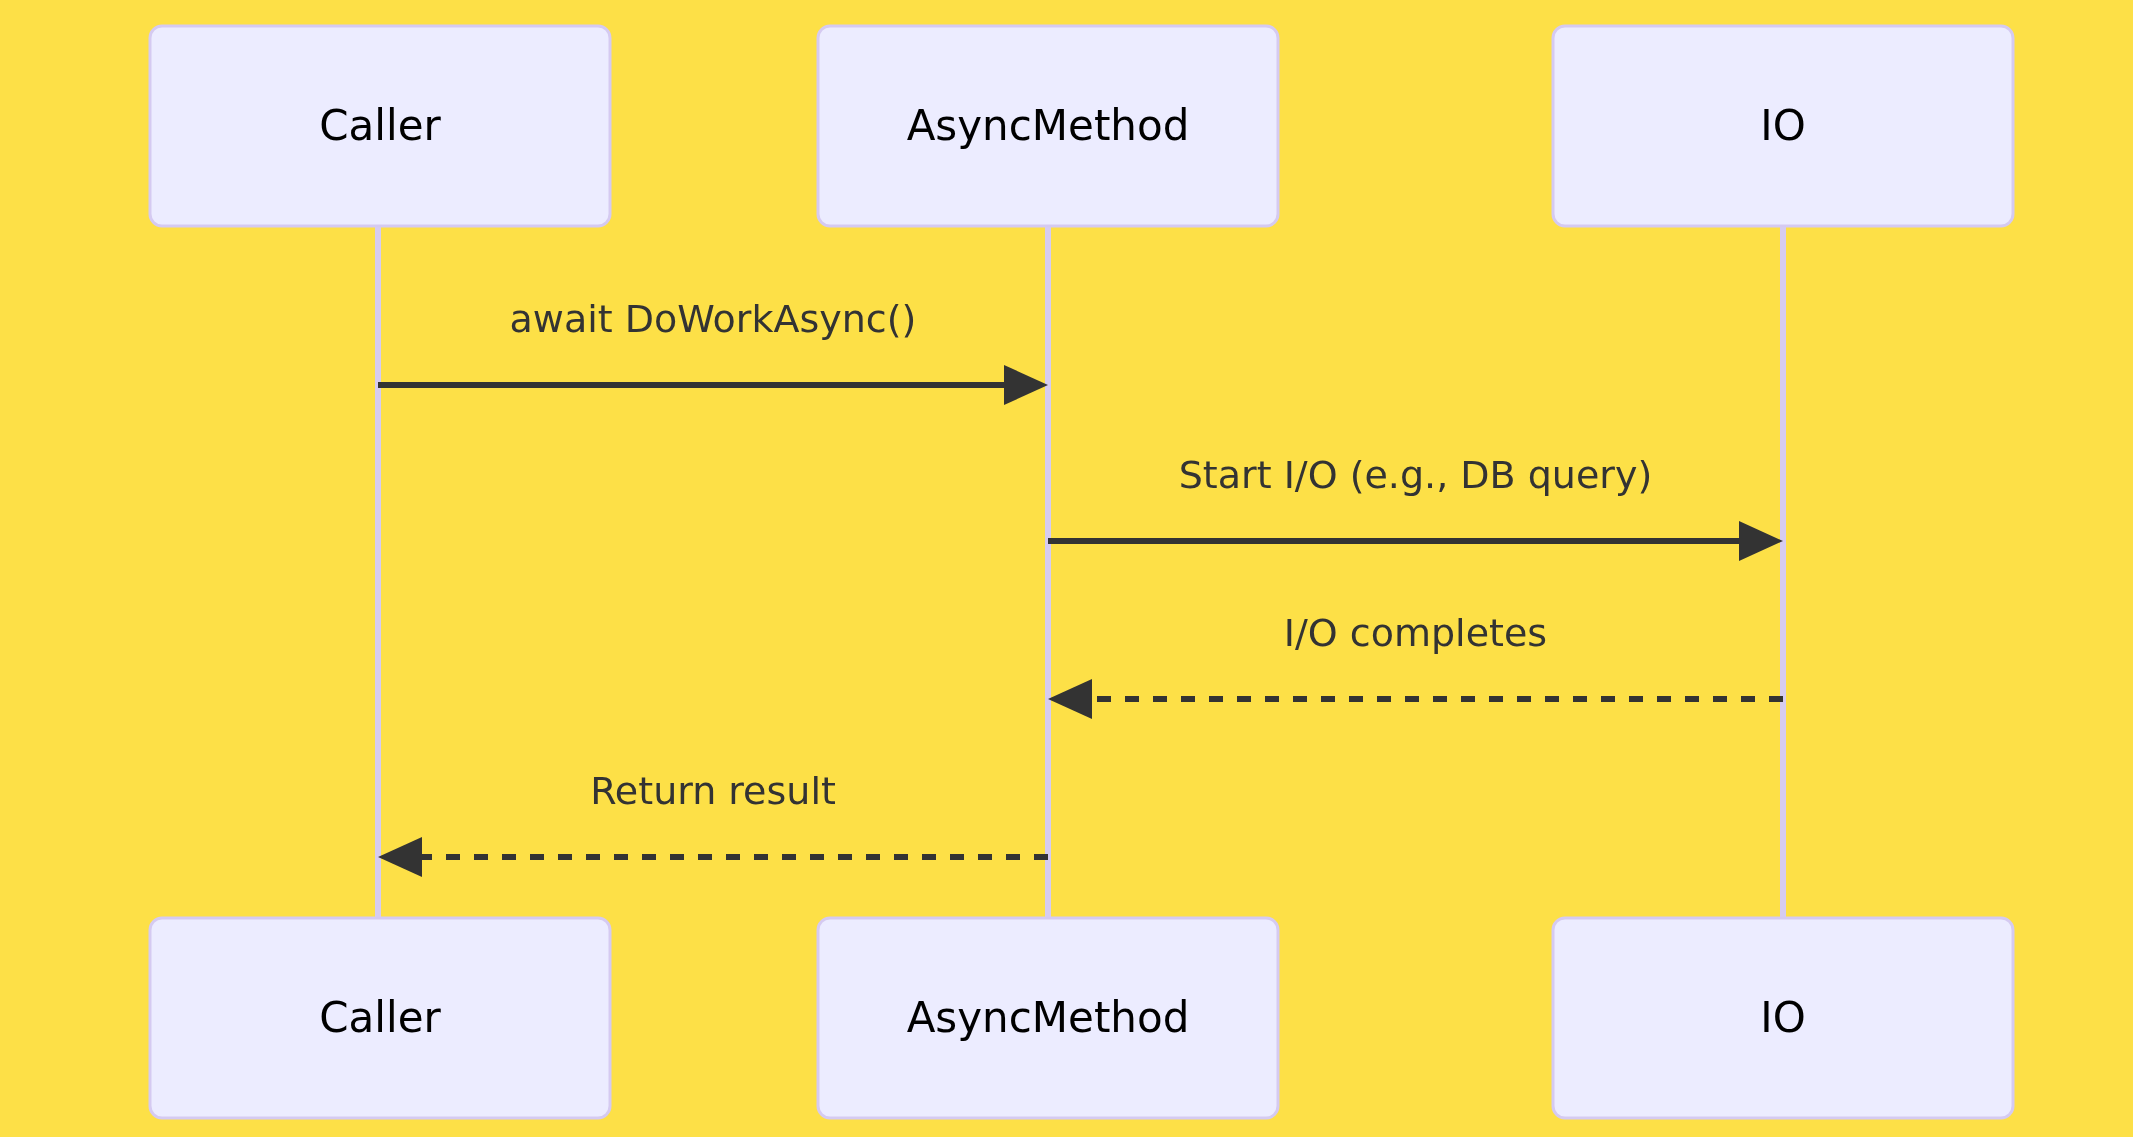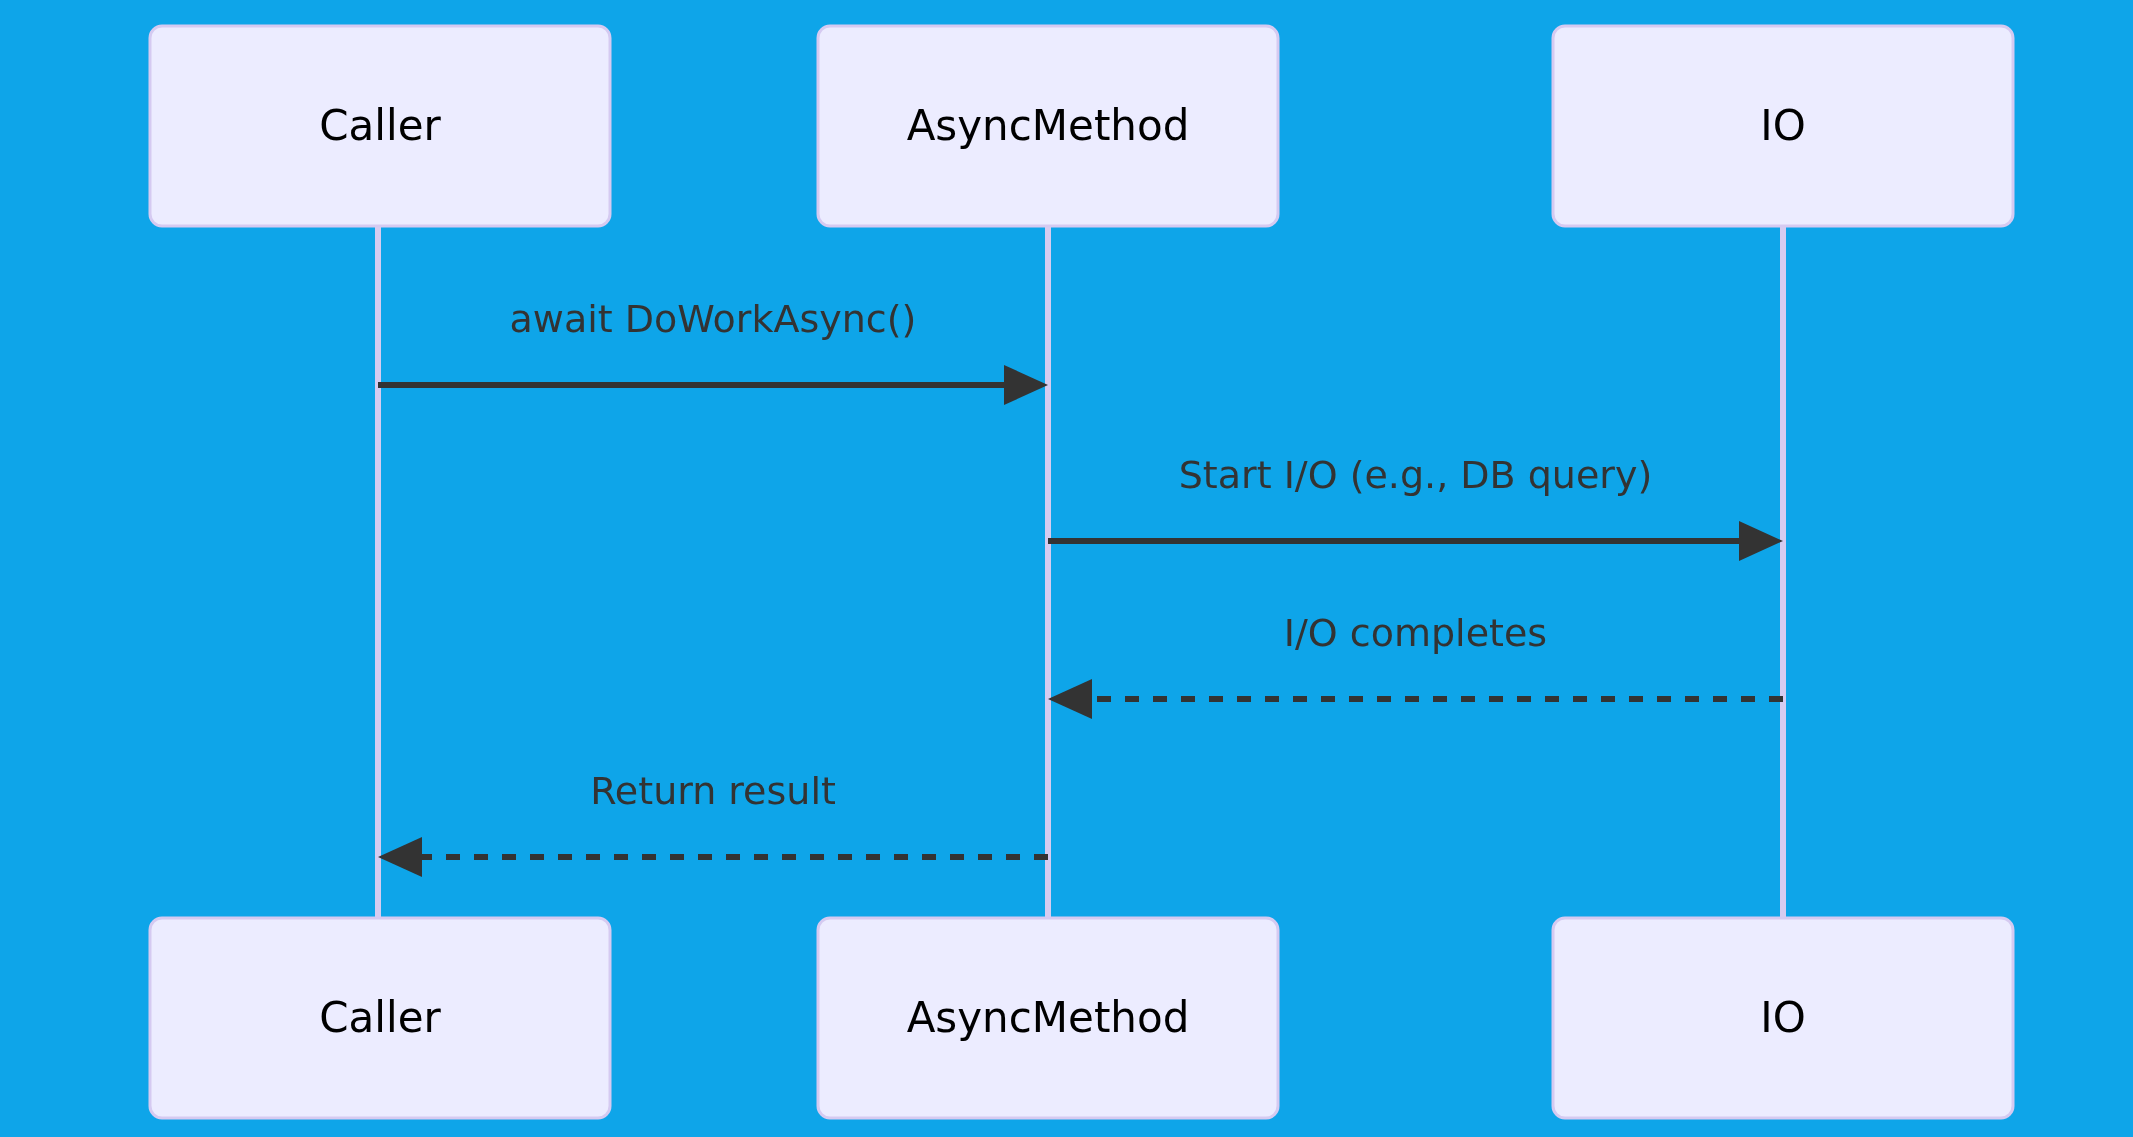--- a/index.html
+++ b/index.html
@@ -18,7 +18,7 @@
     position: relative;
     width: 2133px;
     height: 1137px;
-    background: #0ea5e9;
+    background: #fde047;
   }
   #diagram-svg {
     position: absolute;

